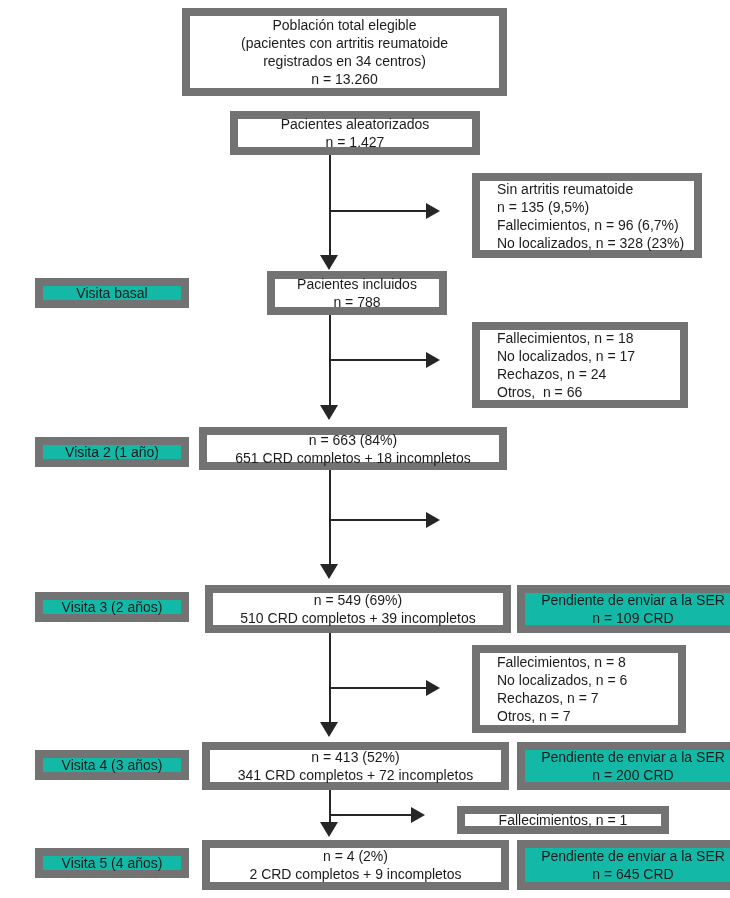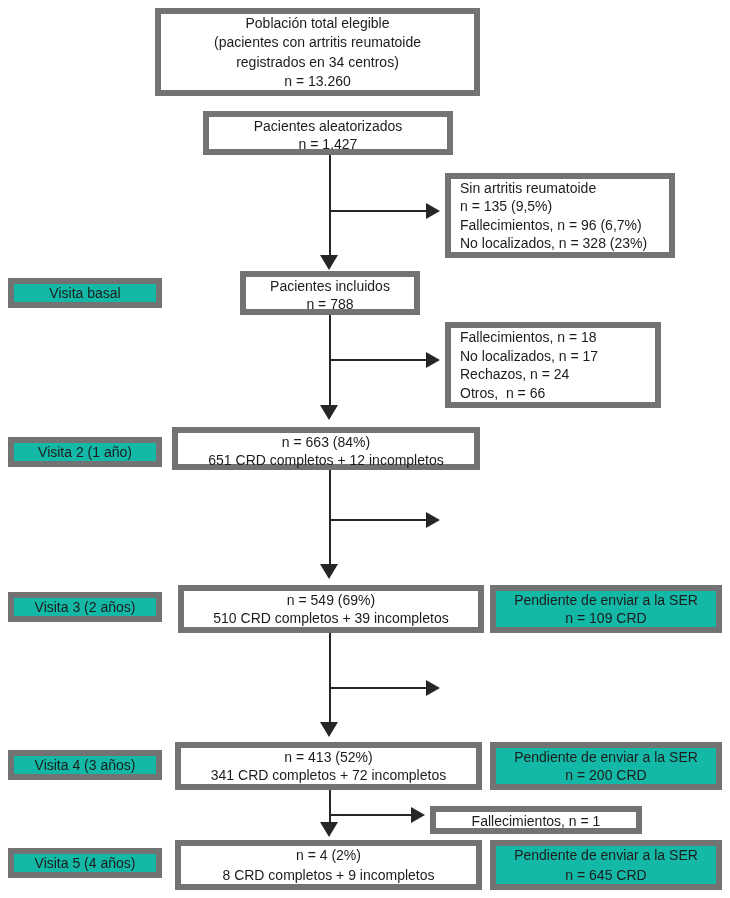--- a/index.html
+++ b/index.html
@@ -8,9 +8,9 @@
     font-family:"Liberation Sans", sans-serif;color:#1c1c1c;overflow:hidden;
   }
   .box{
-    position:absolute;box-sizing:border-box;border:6px solid #737373;background:#ffffff;
-    display:flex;flex-direction:column;justify-content:space-between;
-    font-size:14px;line-height:18px;
+    position:absolute;box-sizing:border-box;border:8px solid #737373;background:#ffffff;
+    display:flex;flex-direction:column;justify-content:center;
+    font-size:14px;line-height:18px;margin-left:27px;
   }
   .center{align-items:center;text-align:center;}
   .leftalign{align-items:flex-start;text-align:left;padding-left:9px;padding-right:4px;}

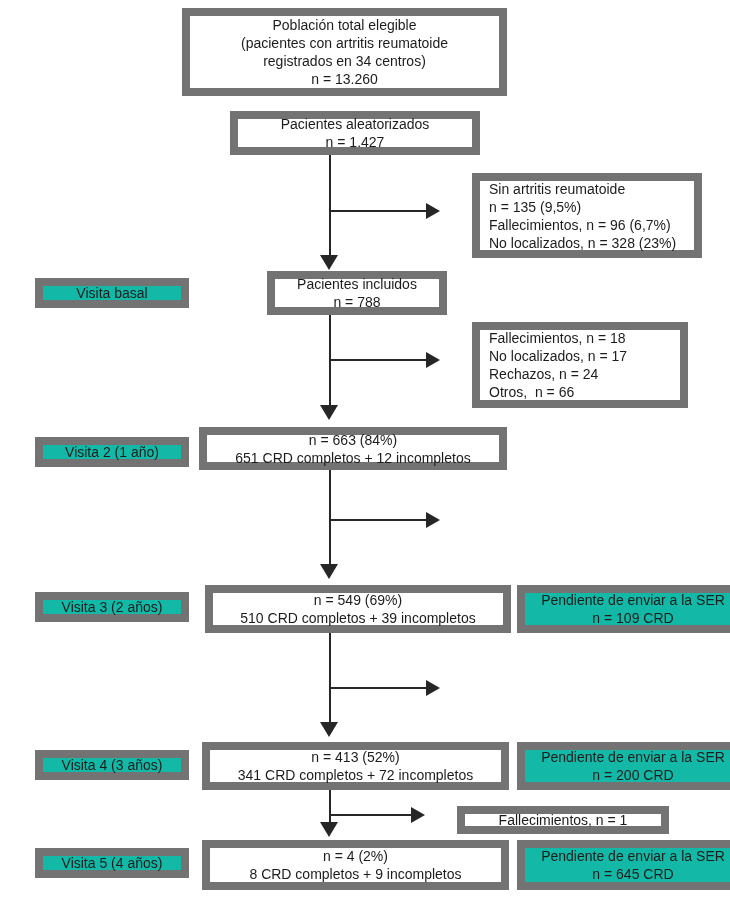--- a/index.html
+++ b/index.html
@@ -13,7 +13,7 @@
     font-size:14px;line-height:18px;margin-left:27px;
   }
   .center{align-items:center;text-align:center;}
-  .leftalign{align-items:flex-start;text-align:left;padding-left:9px;padding-right:4px;}
+  .leftalign{align-items:flex-start;text-align:left;padding-left:17px;padding-right:4px;}
   .gray{background:#14b8a6;}
   .ln{white-space:pre-wrap;}
   .vline{position:absolute;width:2px;background:#262626;}

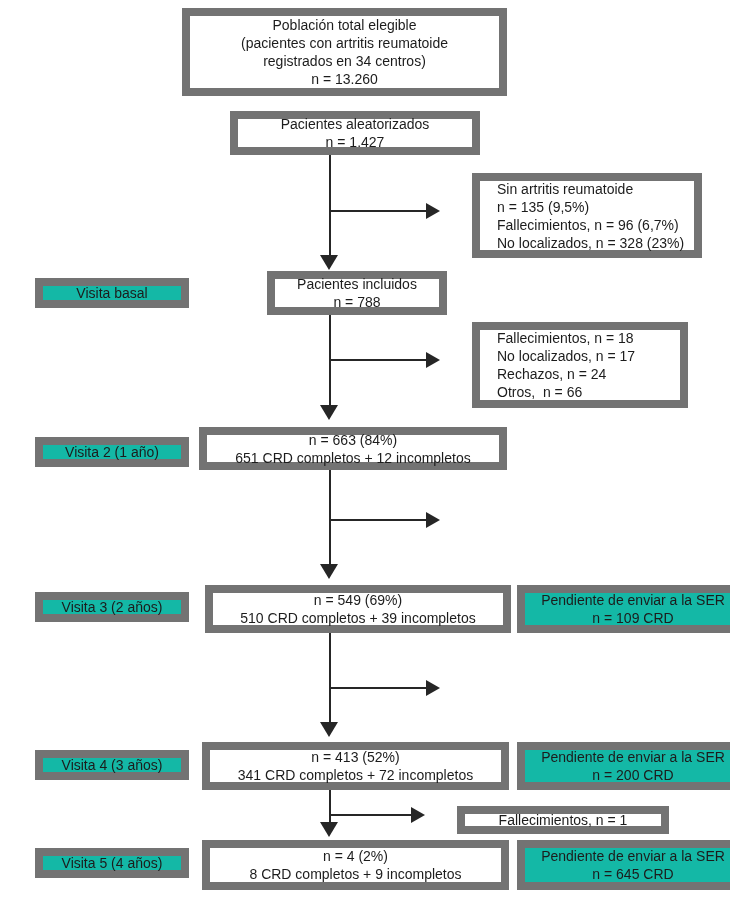--- a/index.html
+++ b/index.html
@@ -45,7 +45,7 @@
 
   <div class="box center" style="left:172px;top:427px;width:308px;height:43px;">
     <div class="ln">n = 663 (84%)</div>
-    <div class="ln">651 CRD completos + 12 incompletos</div>
+    <div class="ln">651 CRD completos + 18 incompletos</div>
   </div>
 
   <div class="box center" style="left:178px;top:585px;width:306px;height:48px;">

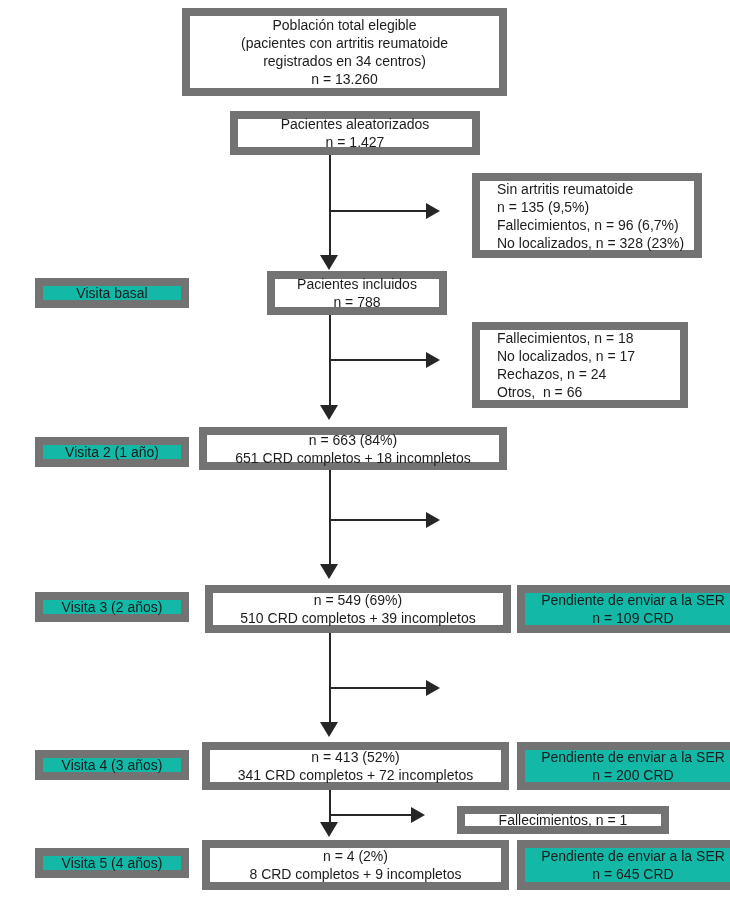--- a/index.html
+++ b/index.html
@@ -94,6 +94,12 @@
   </div>
 
 
+  <div class="box leftalign" style="left:445px;top:645px;width:214px;height:88px;">
+    <div class="ln">Fallecimientos, n = 8</div>
+    <div class="ln">No localizados, n = 6</div>
+    <div class="ln">Rechazos, n = 7</div>
+    <div class="ln">Otros, n = 7</div>
+  </div>
 
   <div class="box center" style="left:430px;top:806px;width:212px;height:28px;">
     <div class="ln">Fallecimientos, n = 1</div>

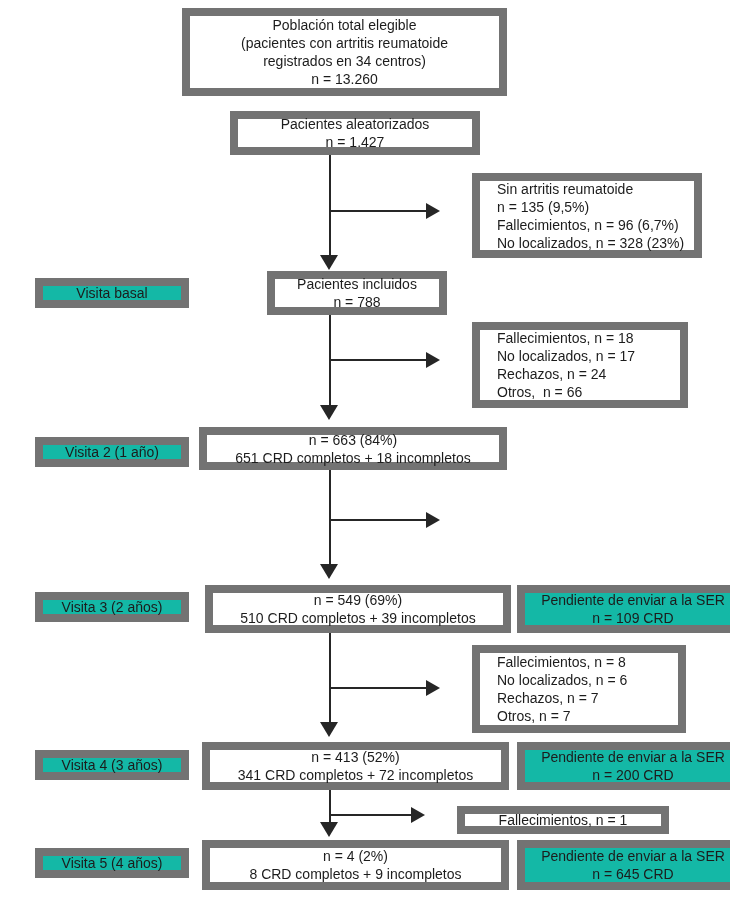--- a/index.html
+++ b/index.html
@@ -60,7 +60,7 @@
 
   <div class="box center" style="left:175px;top:840px;width:307px;height:50px;">
     <div class="ln">n = 4 (2%)</div>
-    <div class="ln">8 CRD completos + 9 incompletos</div>
+    <div class="ln">2 CRD completos + 9 incompletos</div>
   </div>
 
   <div class="box center gray" style="left:8px;top:278px;width:154px;height:30px;">

